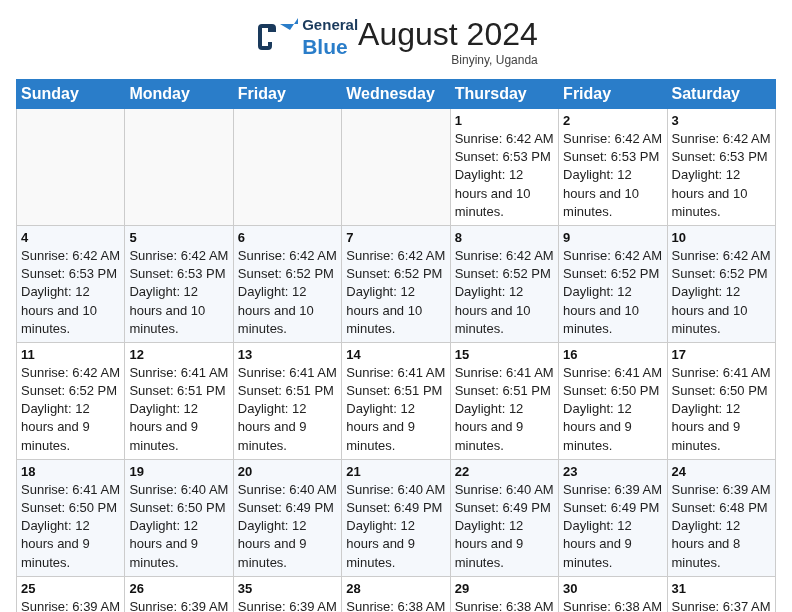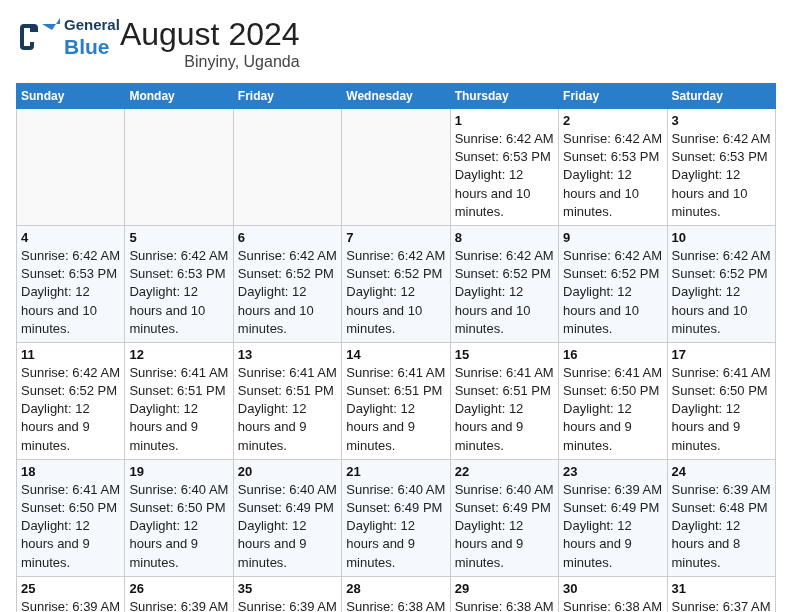--- a/index.html
+++ b/index.html
@@ -12,7 +12,7 @@
     }
     .header {
       display: flex;
-      justify-content: flex-start;
+      justify-content: center;
       align-items: flex-start;
       margin-bottom: 12px;
     }

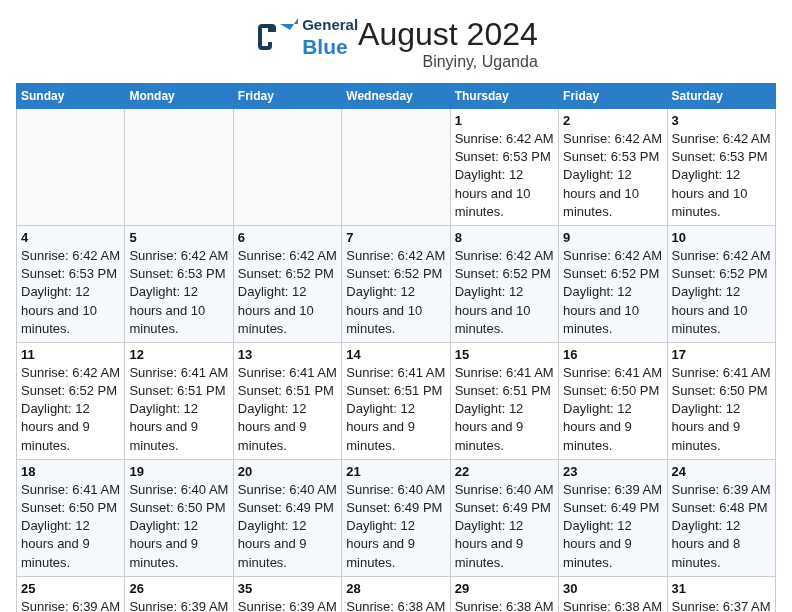--- a/index.html
+++ b/index.html
@@ -30,7 +30,7 @@
       color: #222;
     }
     .location {
-      font-size: 16px;
+      font-size: 12px;
       color: #444;
     }
     .calendar {

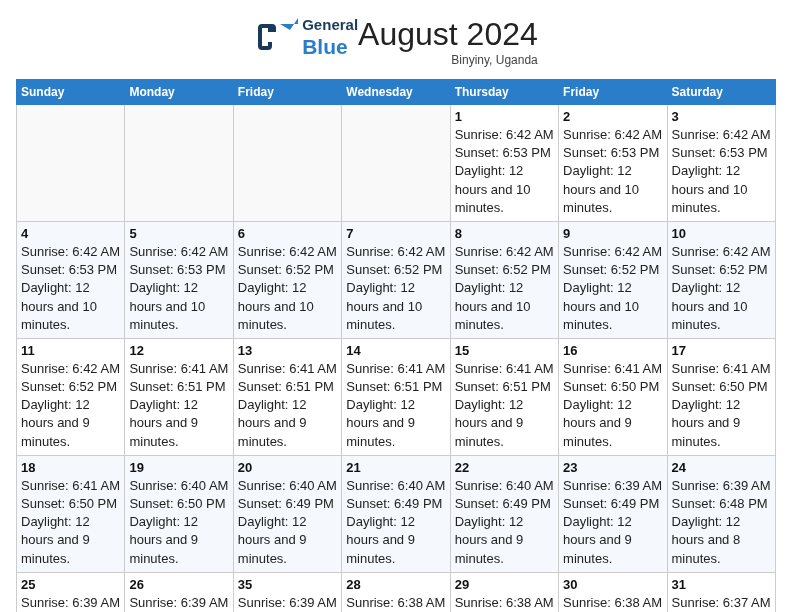--- a/index.html
+++ b/index.html
@@ -43,7 +43,7 @@
       color: #fff;
       padding: 5px 4px;
       text-align: left;
-      font-size: 12px;
+      font-size: 16px;
       font-weight: bold;
       border: 1px solid #2a7dc9;
     }

